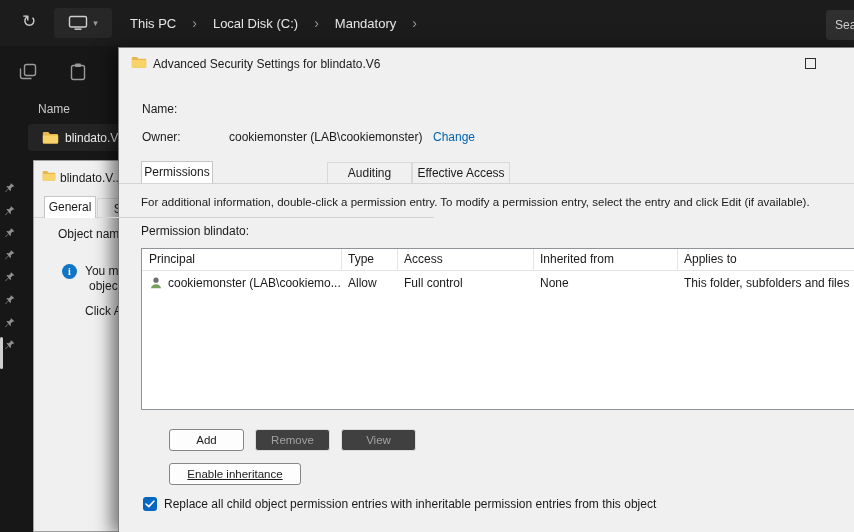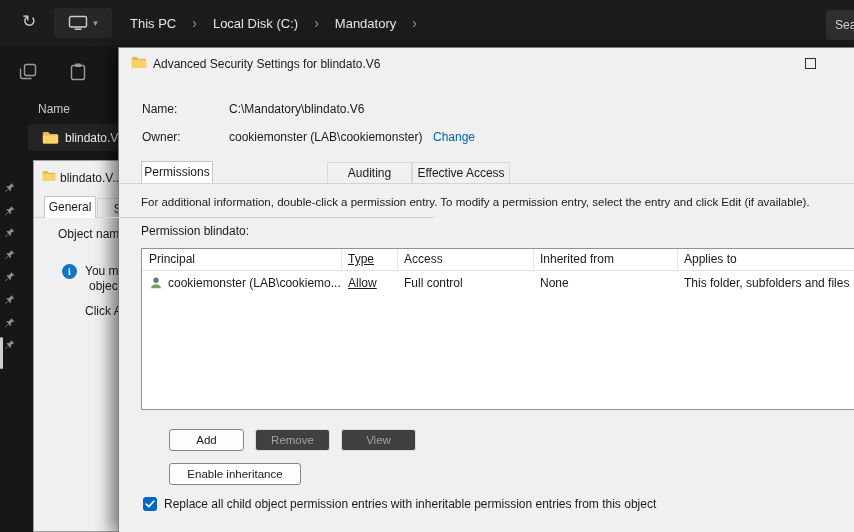--- a/index.html
+++ b/index.html
@@ -185,7 +185,6 @@
   <div class="abs" style="left:686px; top:10px; width:11px; height:11px; border:1px solid #2f2f2f;"></div>
 
   <span class="abs lbl" style="left:23px; top:54px;">Name:</span>
-  <span class="abs lbl" style="left:110px; top:54px;">C:\Mandatory\blindato.V6</span>
   <span class="abs lbl" style="left:23px; top:82px;">Owner:</span>
   <span class="abs lbl" style="left:110px; top:82px;">cookiemonster (LAB\cookiemonster)</span>
   <span class="abs link" style="left:314px; top:82px;">Change</span>

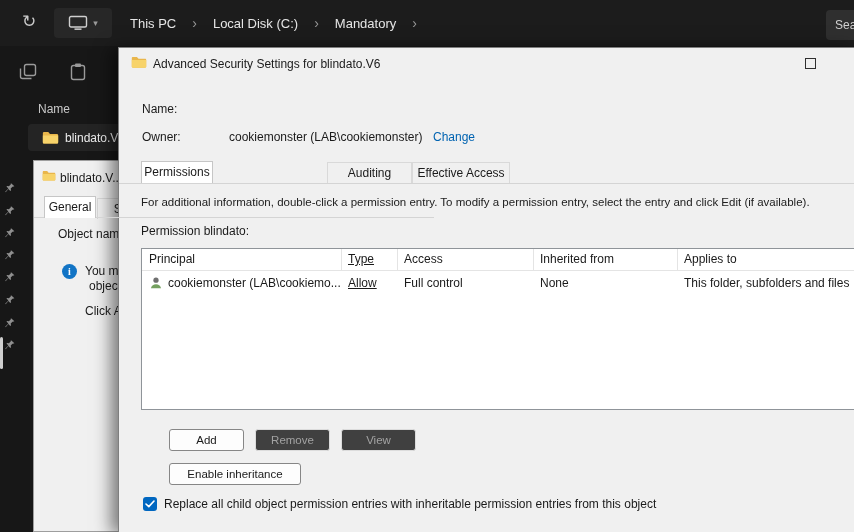--- a/index.html
+++ b/index.html
@@ -50,7 +50,7 @@
   .lv-head { display:flex; height:22px; border-bottom:1px solid #e4e4e4; }
   .lv-head .cell { border-right:1px solid #e4e4e4; line-height:21px; }
   .cell { font-size:12px; color:#1a1a1a; white-space:nowrap; overflow:hidden; padding-left:6px; }
-  .c0 { width:200px; padding-left:7px; } .c1 { width:56px;text-decoration:underline; } .c2 { width:136px; }
+  .c0 { width:200px; padding-left:7px; } .c1 { width:56px; } .c2 { width:136px; }
   .c3 { width:144px; } .c4 { flex:1; border-right:none !important; }
   .lv-row { display:flex; height:24px; align-items:center; }
   .lv-row .c0 { display:flex; align-items:center; gap:5px; }

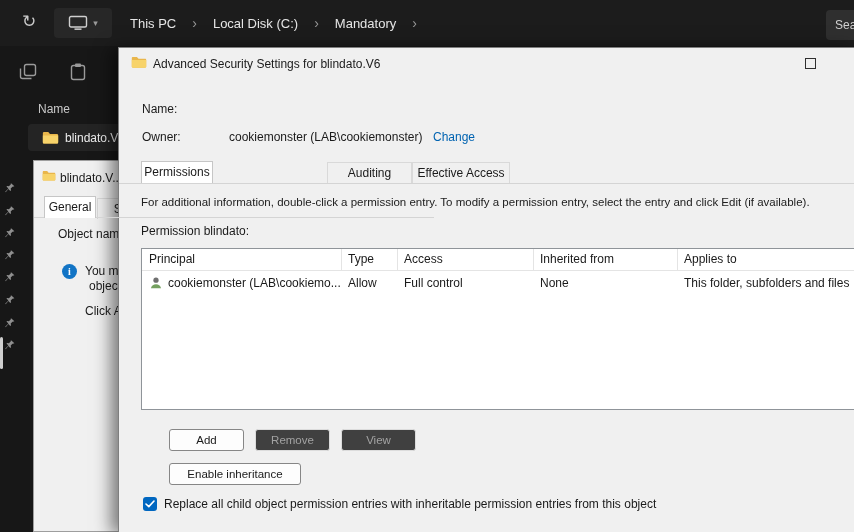--- a/index.html
+++ b/index.html
@@ -61,7 +61,7 @@
     font-size:11.5px; color:#1a1a1a; text-align:center; line-height:20px;margin-left:28px;
   }
   .btn.disabled { background:#404040; border-color:#dcdcdc; color:#a2a2a2; }
-  .btn.wide { width:132px; }
+  .btn.wide { width:132px;text-decoration:underline; }
 
   .checkbox { width:14px; height:14px; border-radius:3px; background:#0067c0; display:flex; align-items:center; justify-content:center; }
 

